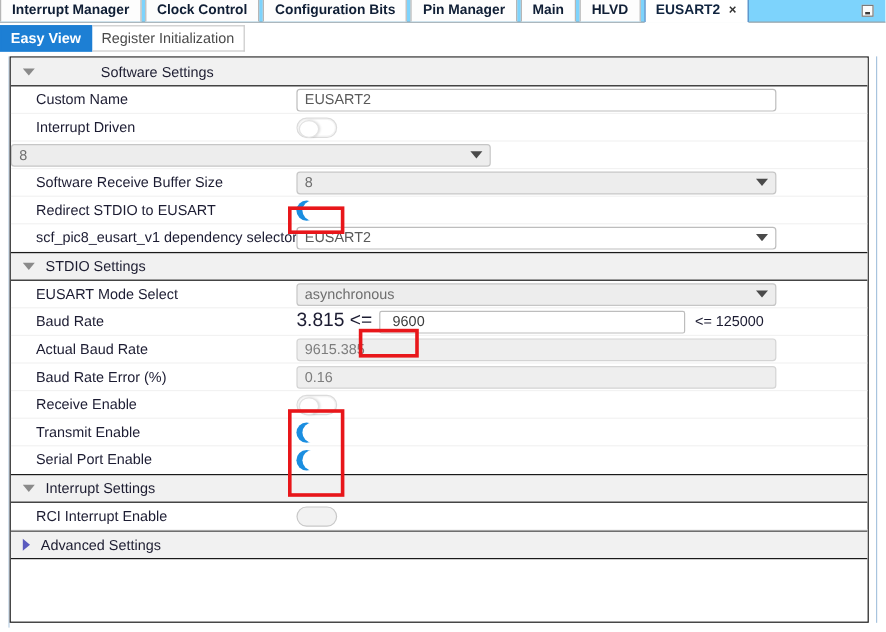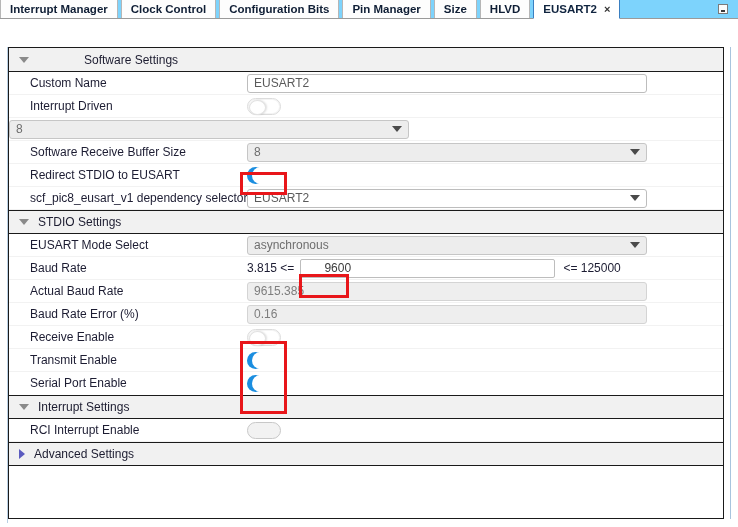--- a/index.html
+++ b/index.html
@@ -316,7 +316,7 @@
       <span>Pin Manager</span>
     </div>
     <div class="tab">
-      <span>Size</span>
+      <span>Main</span>
     </div>
     <div class="tab">
       <span>HLVD</span>

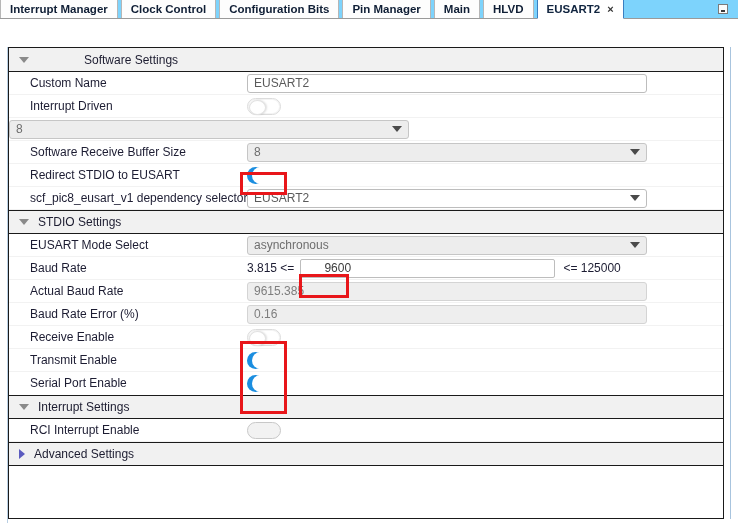--- a/index.html
+++ b/index.html
@@ -331,6 +331,14 @@
     </div>
   </div>
 
+  <div class="subtabbar">
+    <div class="subtab active">
+      <span>Easy View</span>
+    </div>
+    <div class="subtab inactive">
+      <span>Register Initialization</span>
+    </div>
+  </div>
 
   <div class="left-edge-line"></div>
   <div class="vscroll-line"></div>

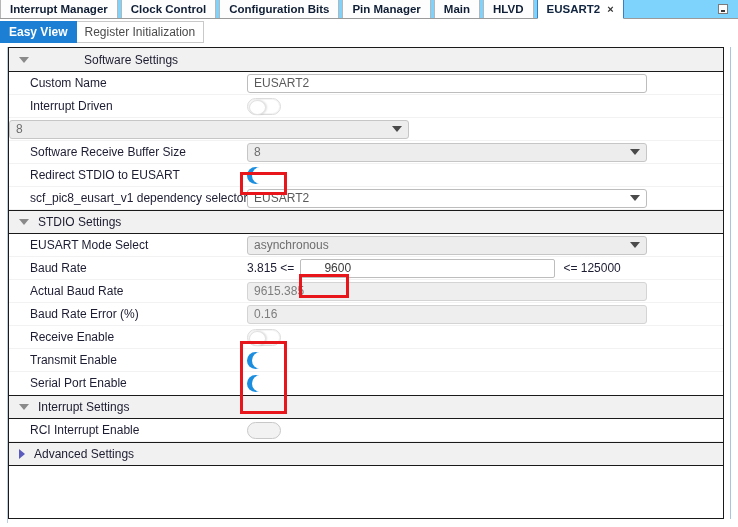--- a/index.html
+++ b/index.html
@@ -228,7 +228,7 @@
 
   
   .baud-min {
-    font-size: 12px; color: #1c1c32;
+    font-size: 16px; color: #1c1c32;
     margin-right: 6px;
   }
   .baud-input {

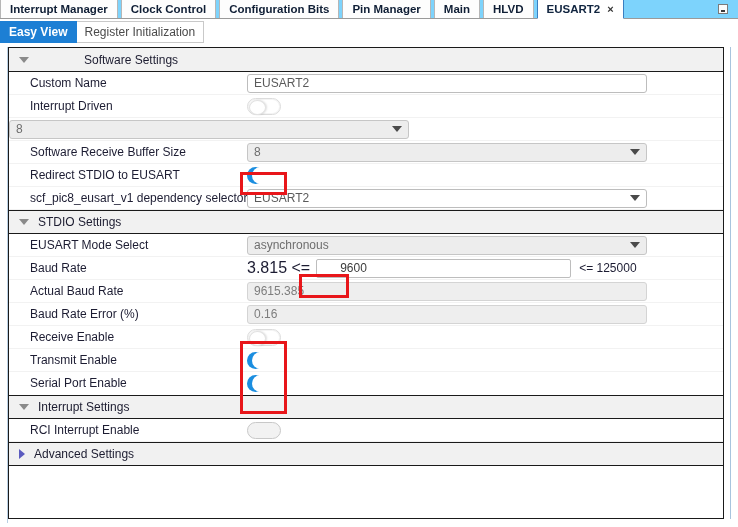--- a/index.html
+++ b/index.html
@@ -235,7 +235,7 @@
     width: 255px; height: 19px;
     border: 1px solid #bdbdbd; border-radius: 2px;
     background: #ffffff; color: #3c3c3c;
-    font-size: 12px; padding: 0 23px;
+    font-size: 12px; padding: 0 10px;
     display: flex; align-items: center;
   }
   .baud-max { font-size: 12px; color: #1c1c32; margin-left: 8px; }

